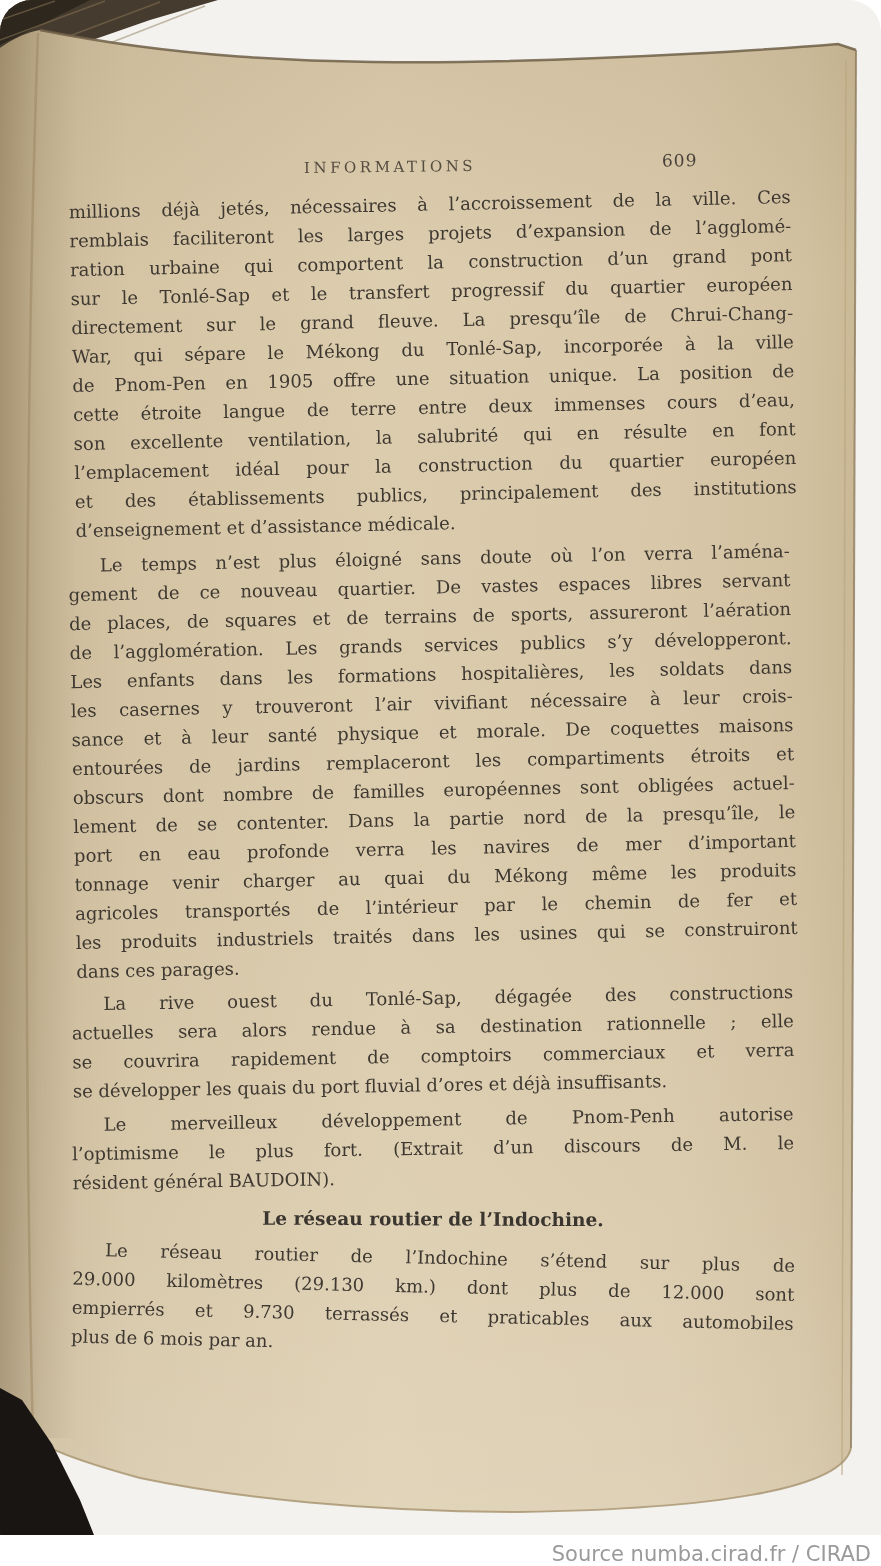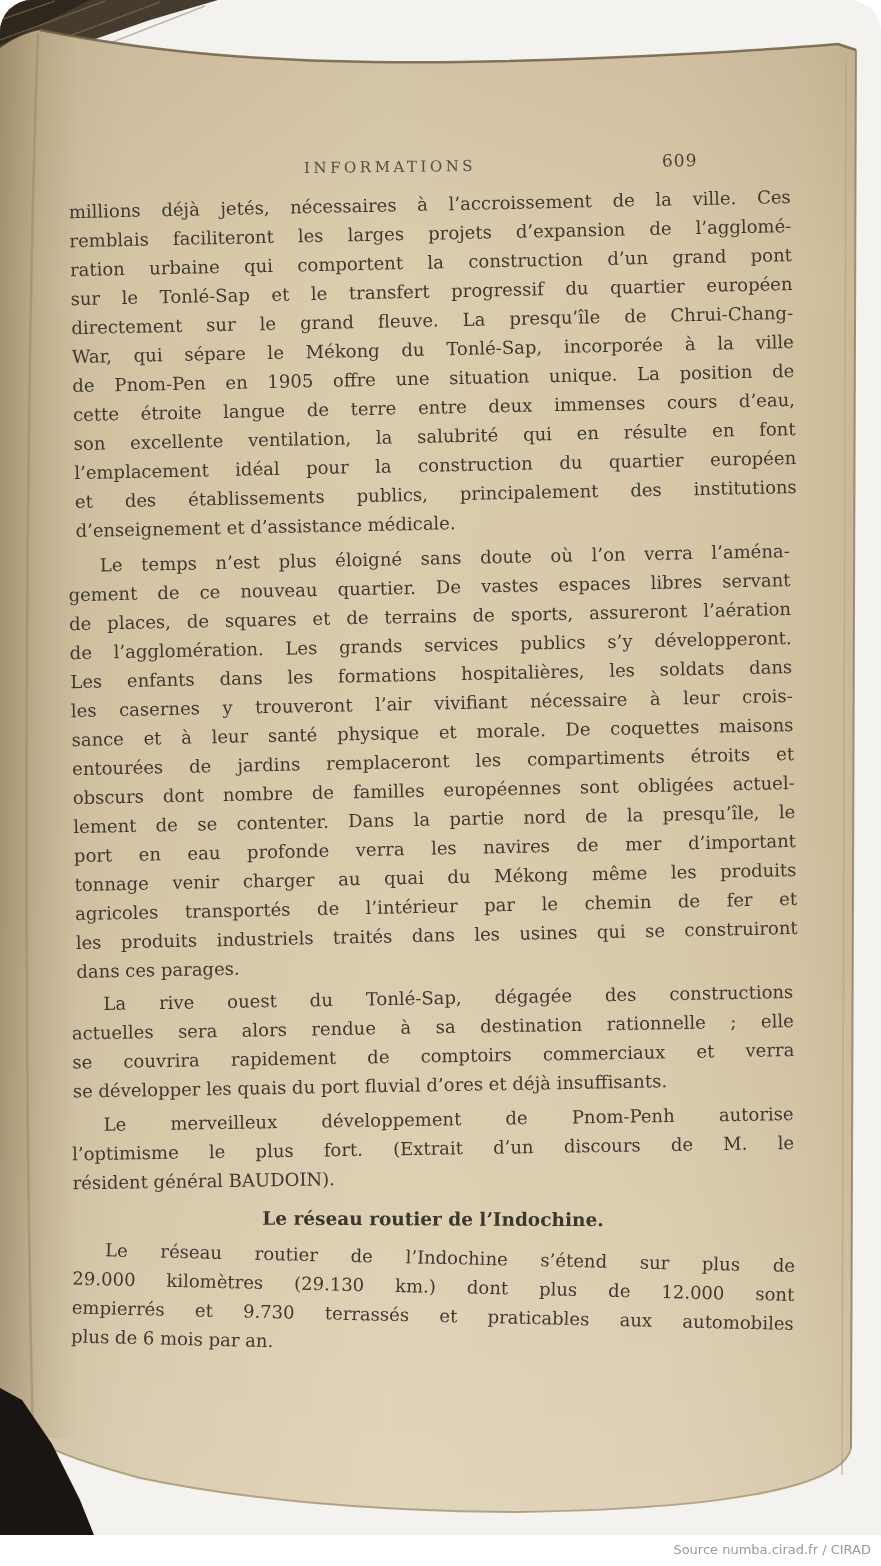--- a/index.html
+++ b/index.html
@@ -28,7 +28,7 @@
   
   .attribution-bar{position:absolute;left:0;bottom:0;width:881px;height:31px;background:#ffffff;
                    box-sizing:border-box;text-align:right;padding:7px 10px 0 0;
-                   font-family:"DejaVu Sans", sans-serif;font-size:13px;color:#9a9a9a;}
+                   font-family:"DejaVu Sans", sans-serif;font-size:21px;color:#9a9a9a;}
 </style>
 </head>
 <body>

